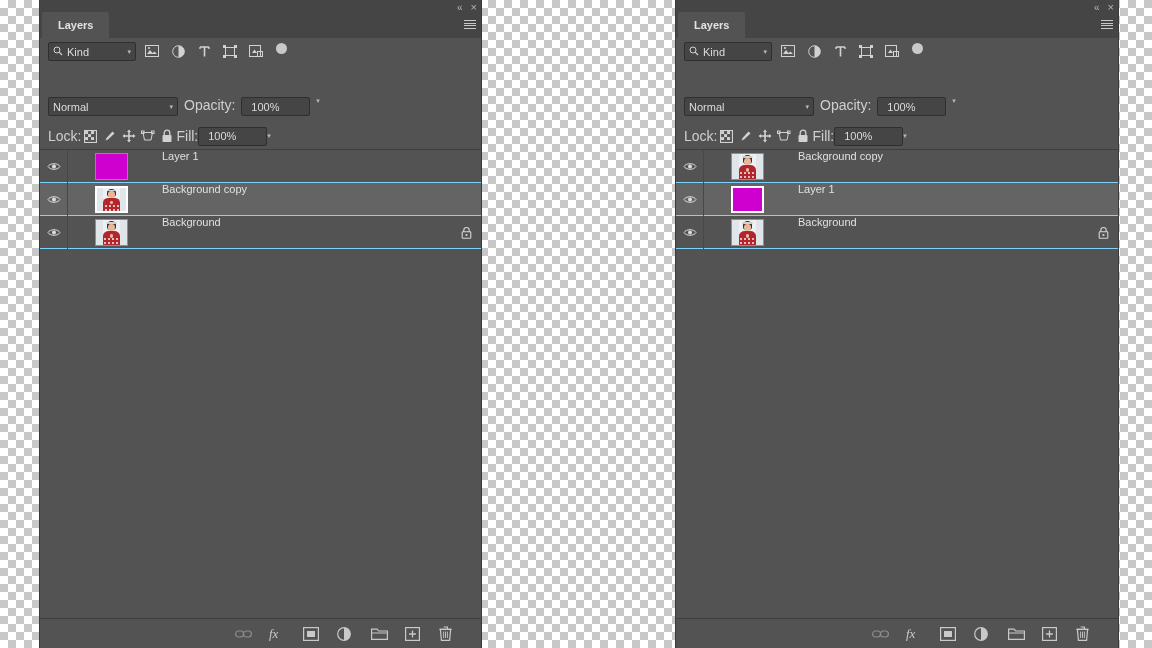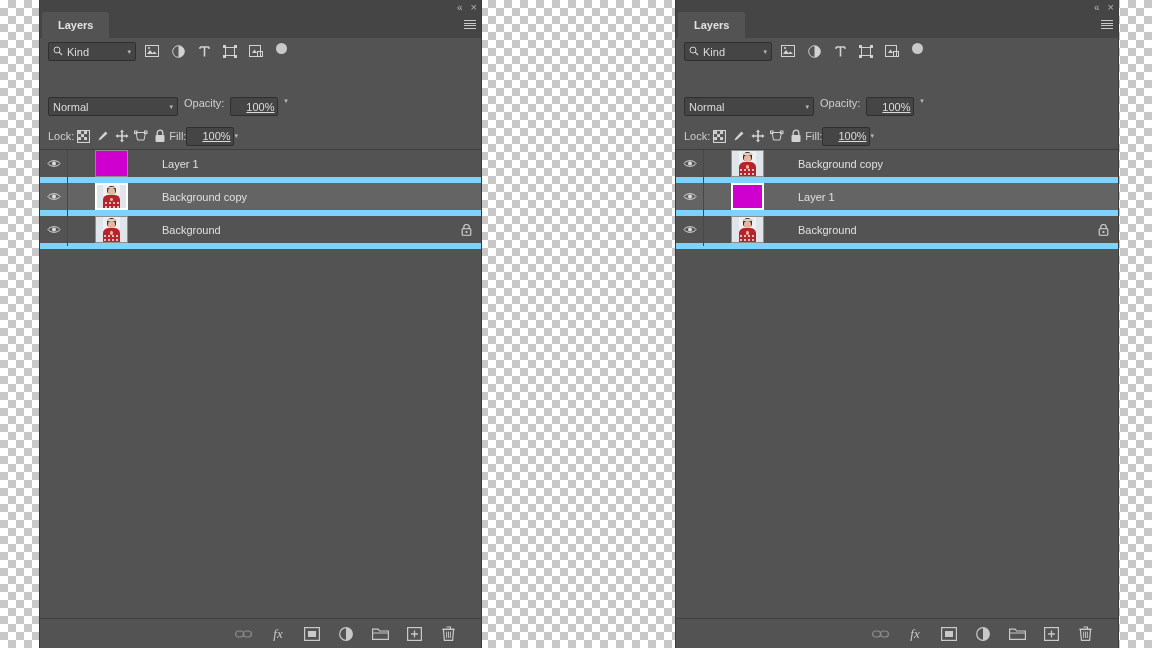--- a/index.html
+++ b/index.html
@@ -122,7 +122,7 @@
     font-size: 11px; color: #dcdcdc;
   }
   .blend-select .lbl { flex: 1; }
-  .field-label { font-size: 11px; color: #cfcfcf; white-space: nowrap; }
+  .field-label { font-size: 14px; color: #cfcfcf; white-space: nowrap; }
   .num-field {
     width: 48px; height: 19px;
     background: #454545;

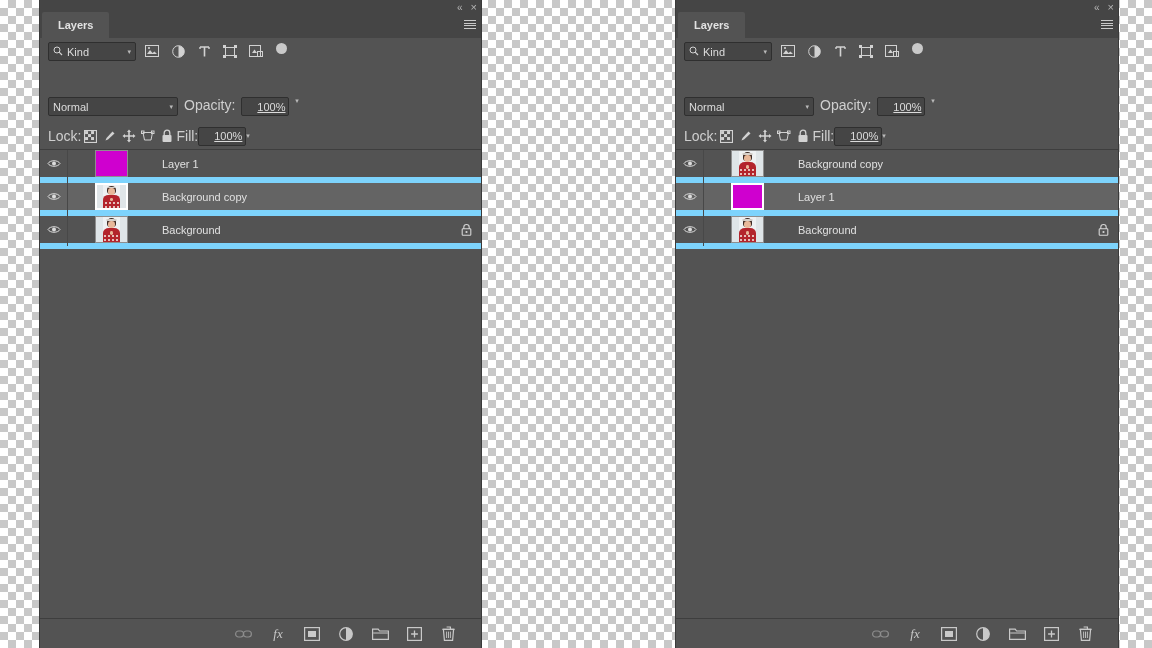--- a/index.html
+++ b/index.html
@@ -124,13 +124,13 @@
   .blend-select .lbl { flex: 1; }
   .field-label { font-size: 14px; color: #cfcfcf; white-space: nowrap; }
   .num-field {
-    width: 48px; height: 19px;
+    width: 69px; height: 19px;
     background: #454545;
     border: 1px solid #2f2f2f;
     border-radius: 2px;
     display: flex; align-items: center;
-    padding: 0 15px;
-    font-size: 11px; color: #dcdcdc; text-decoration: underline;
+    padding: 0 9px;
+    font-size: 11px; color: #dcdcdc;
   }
   .num-field .lbl { flex: 1; }
   .caret { font-size: 7px; color: #b9b9b9; }

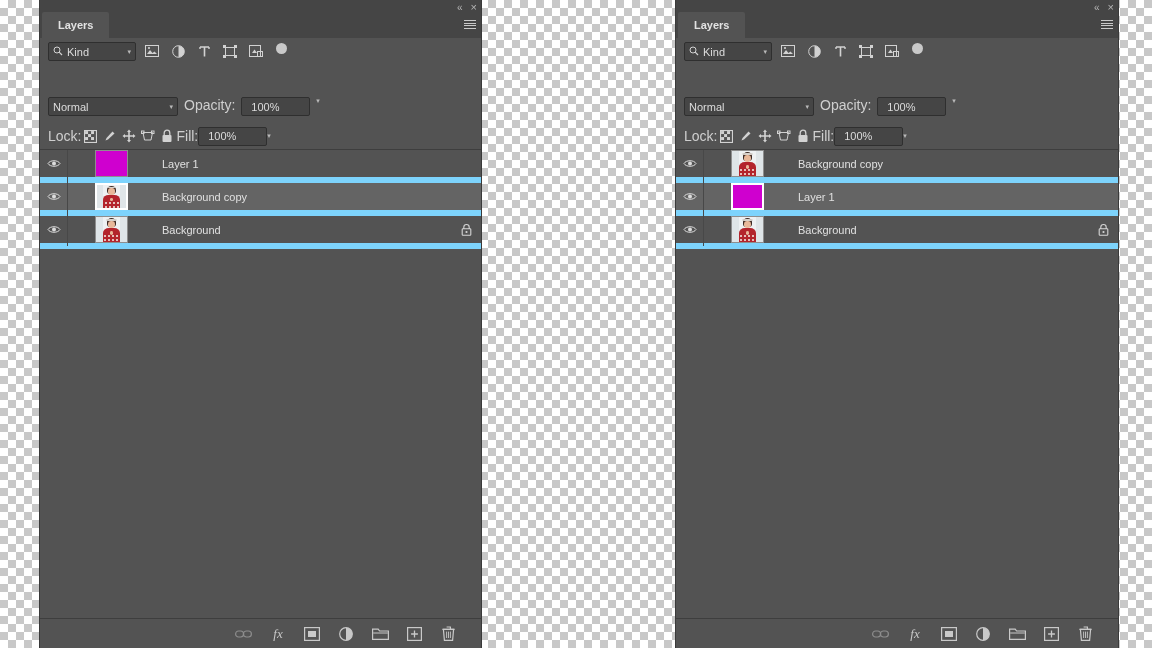--- a/index.html
+++ b/index.html
@@ -158,8 +158,7 @@
   .layer-row {
     height: 33px;
     display: flex;
-    align-items: center;
-    border-bottom: 6px solid #7dd3fc;
+    border-bottom: 1px solid #7dd3fc;
     position: relative;
     gap: 21px;
   }

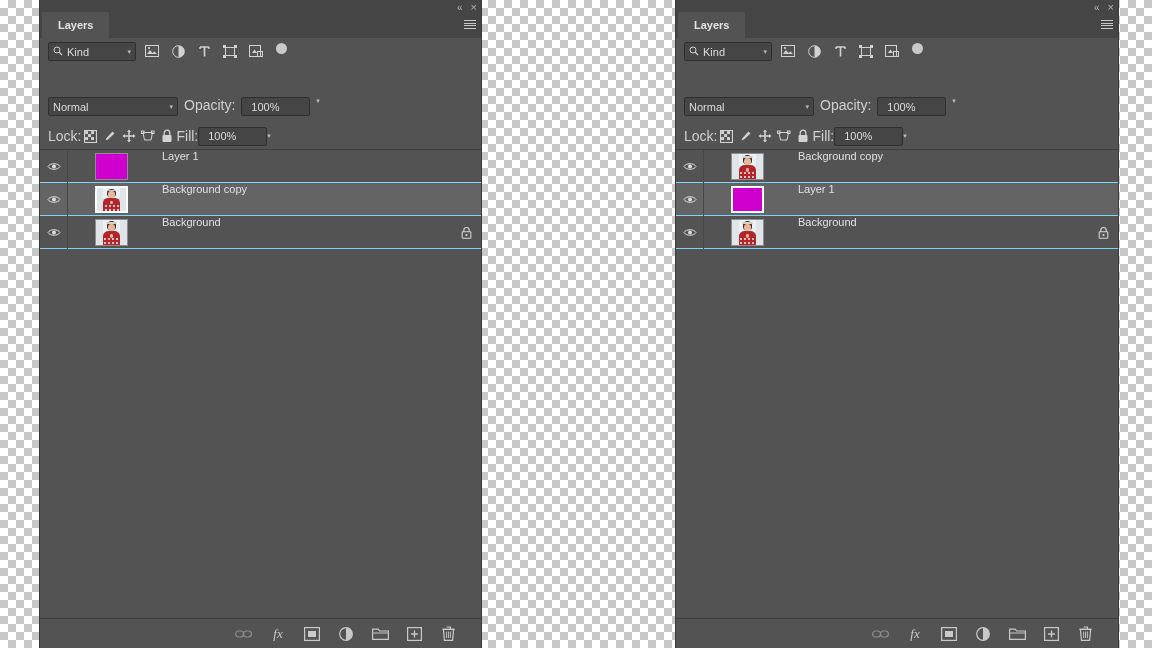--- a/index.html
+++ b/index.html
@@ -225,7 +225,7 @@
   }
   .bicon {
     width: 18px; height: 18px;
-    display: flex; align-items: center; justify-content: center;
+    display: flex; align-items: center; 
     color: #c9c9c9;
   }
   .bicon svg { display: block; }

